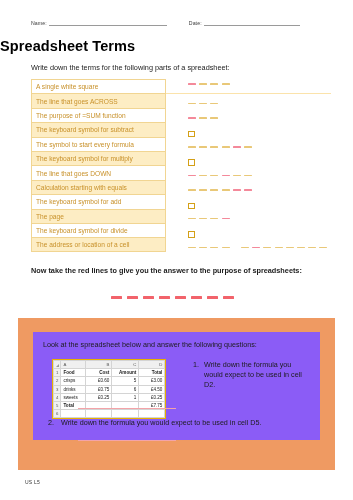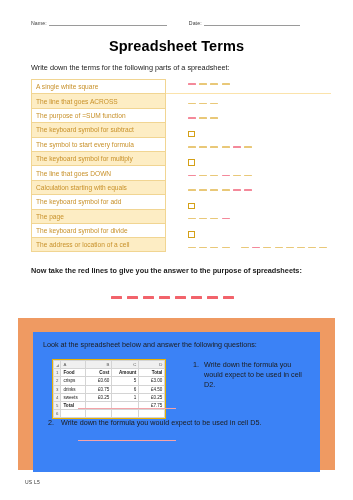--- a/index.html
+++ b/index.html
@@ -45,7 +45,6 @@
     top: 38px;
     left: 0;
     width: 353px;
-    text-align: center;
     font-size: 14.5px;
     font-weight: bold;
     letter-spacing: .1px;

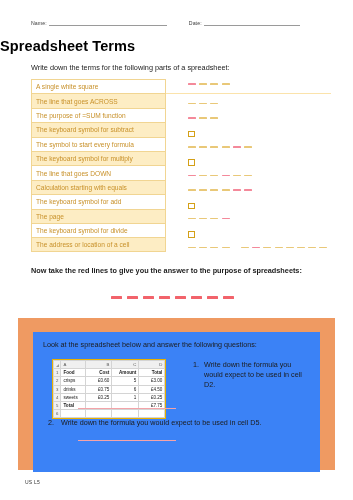--- a/index.html
+++ b/index.html
@@ -172,8 +172,8 @@
     left: 15px;
     top: 14px;
     width: 287px;
-    height: 140px;
-    background: #3b82f6;
+    height: 108px;
+    background: #8b5cf6;
   }
   .look-text {
     position: absolute;

